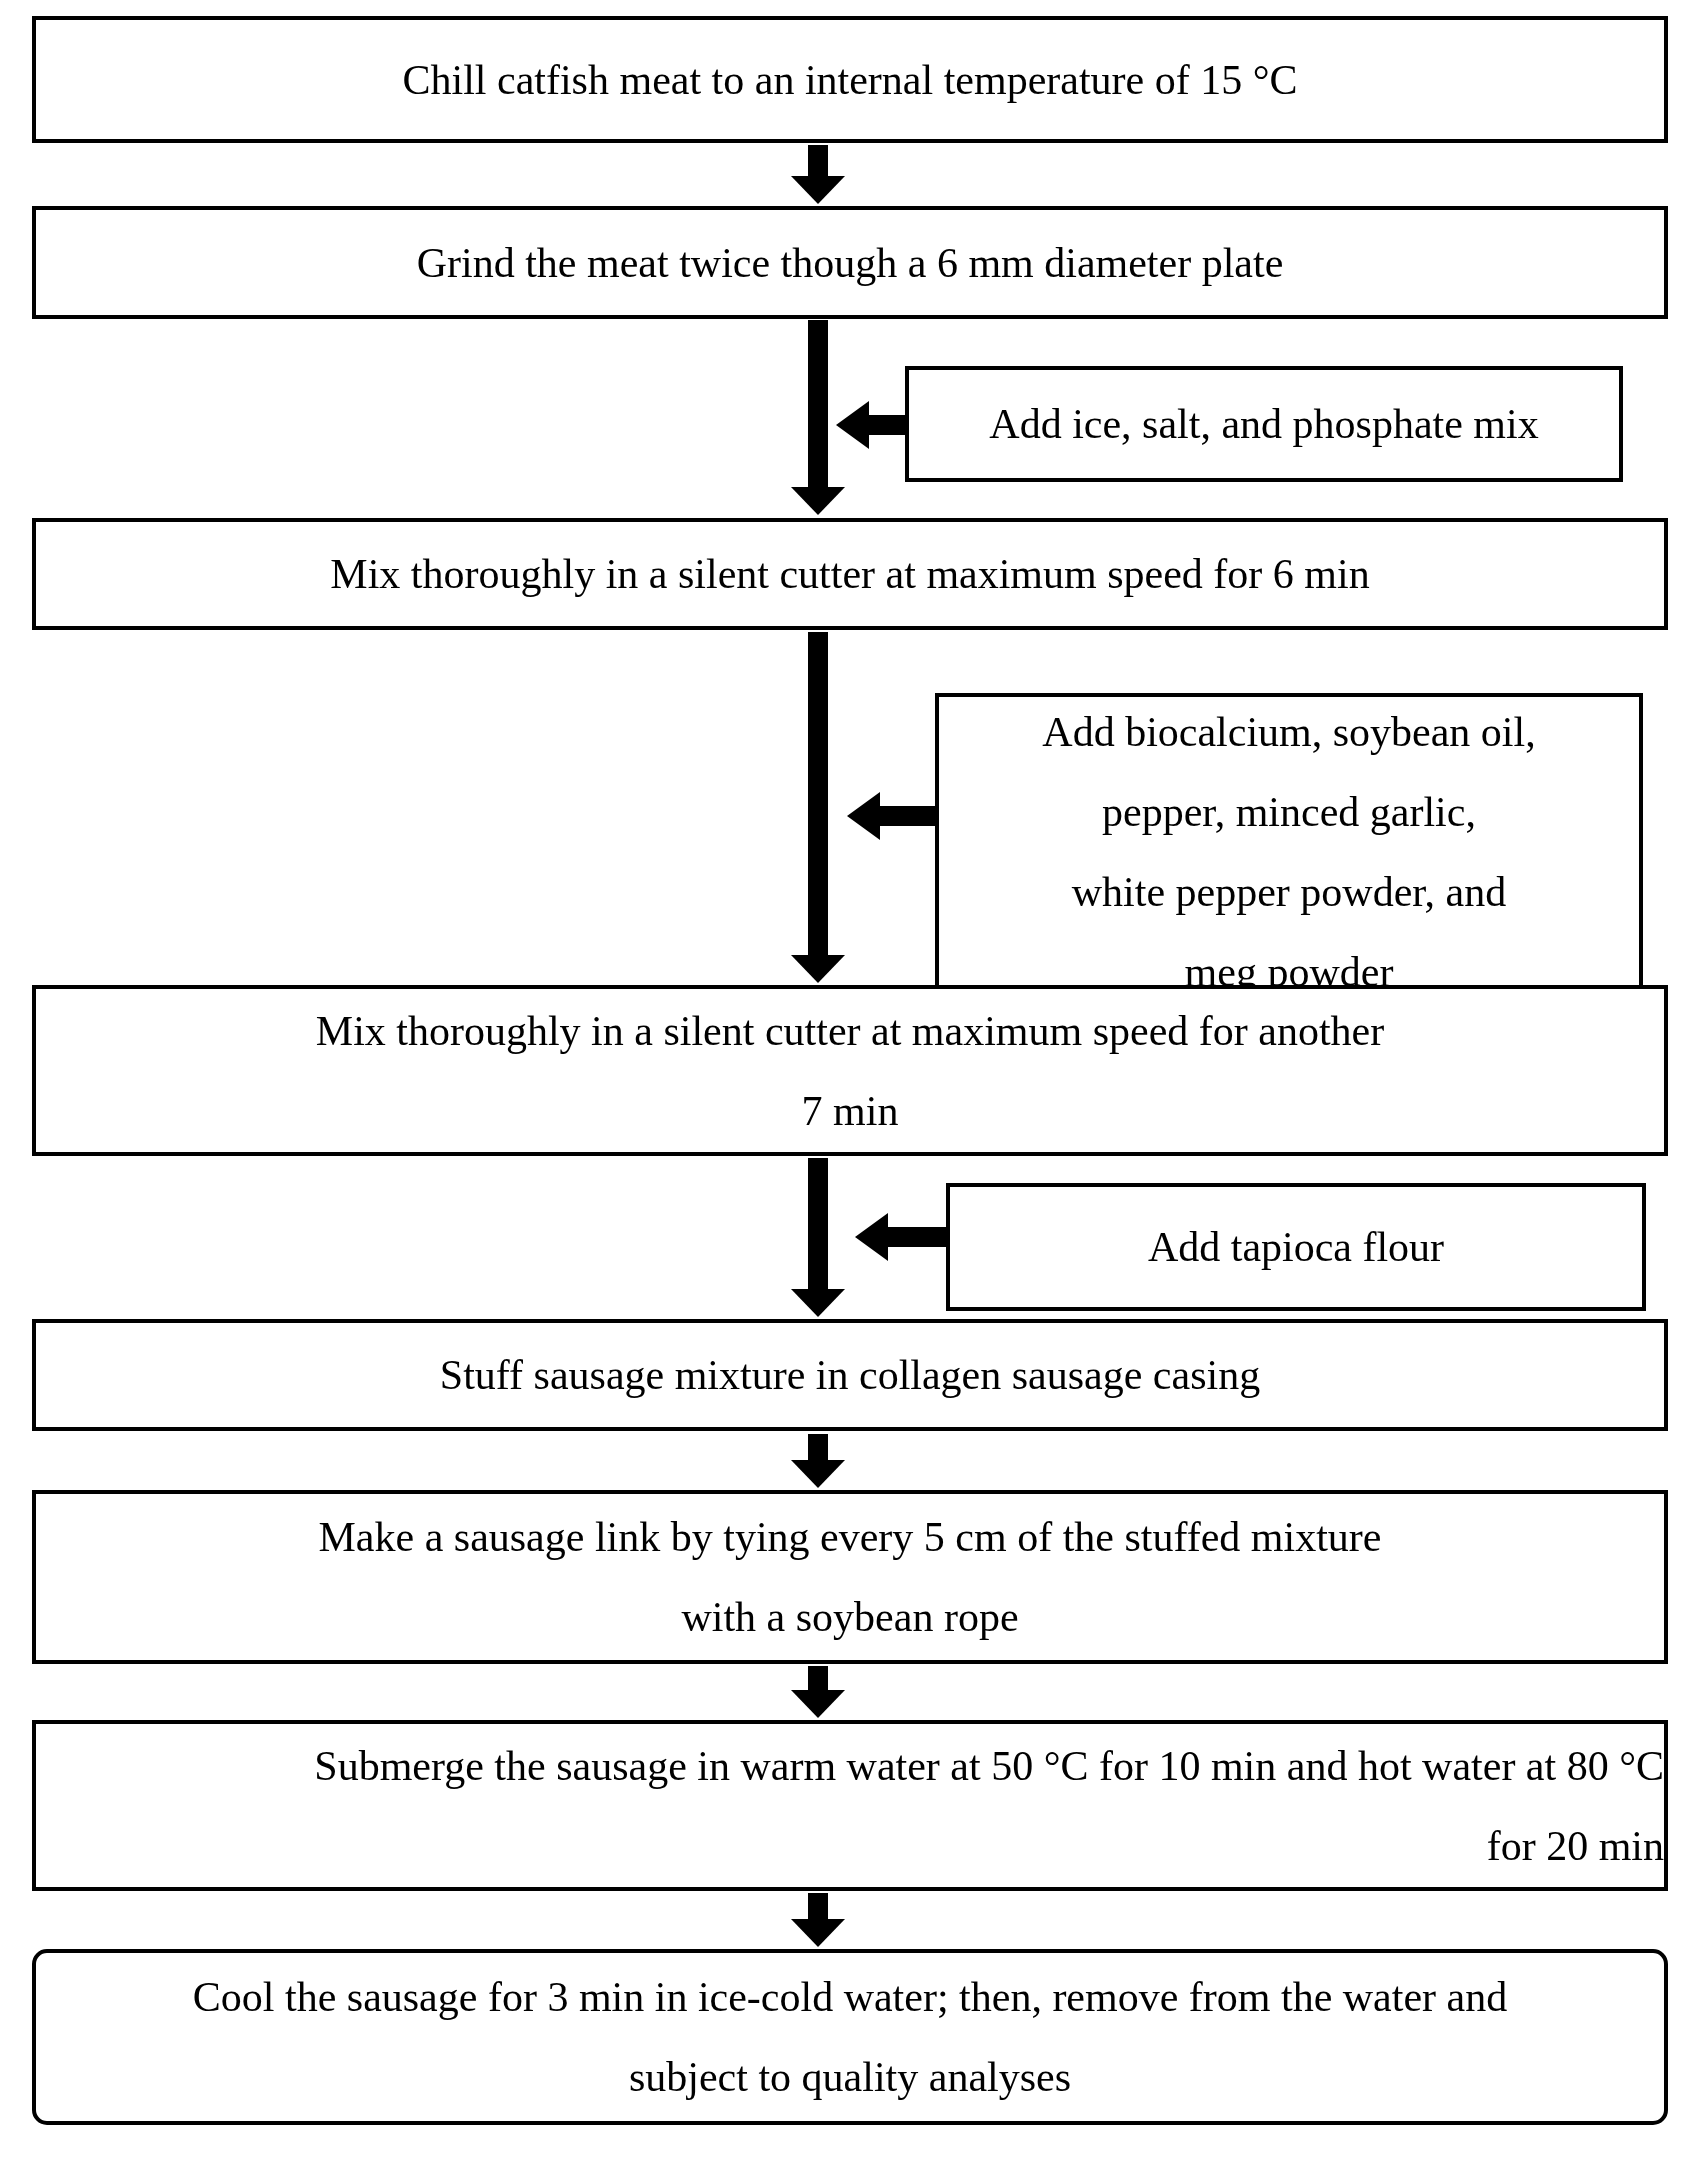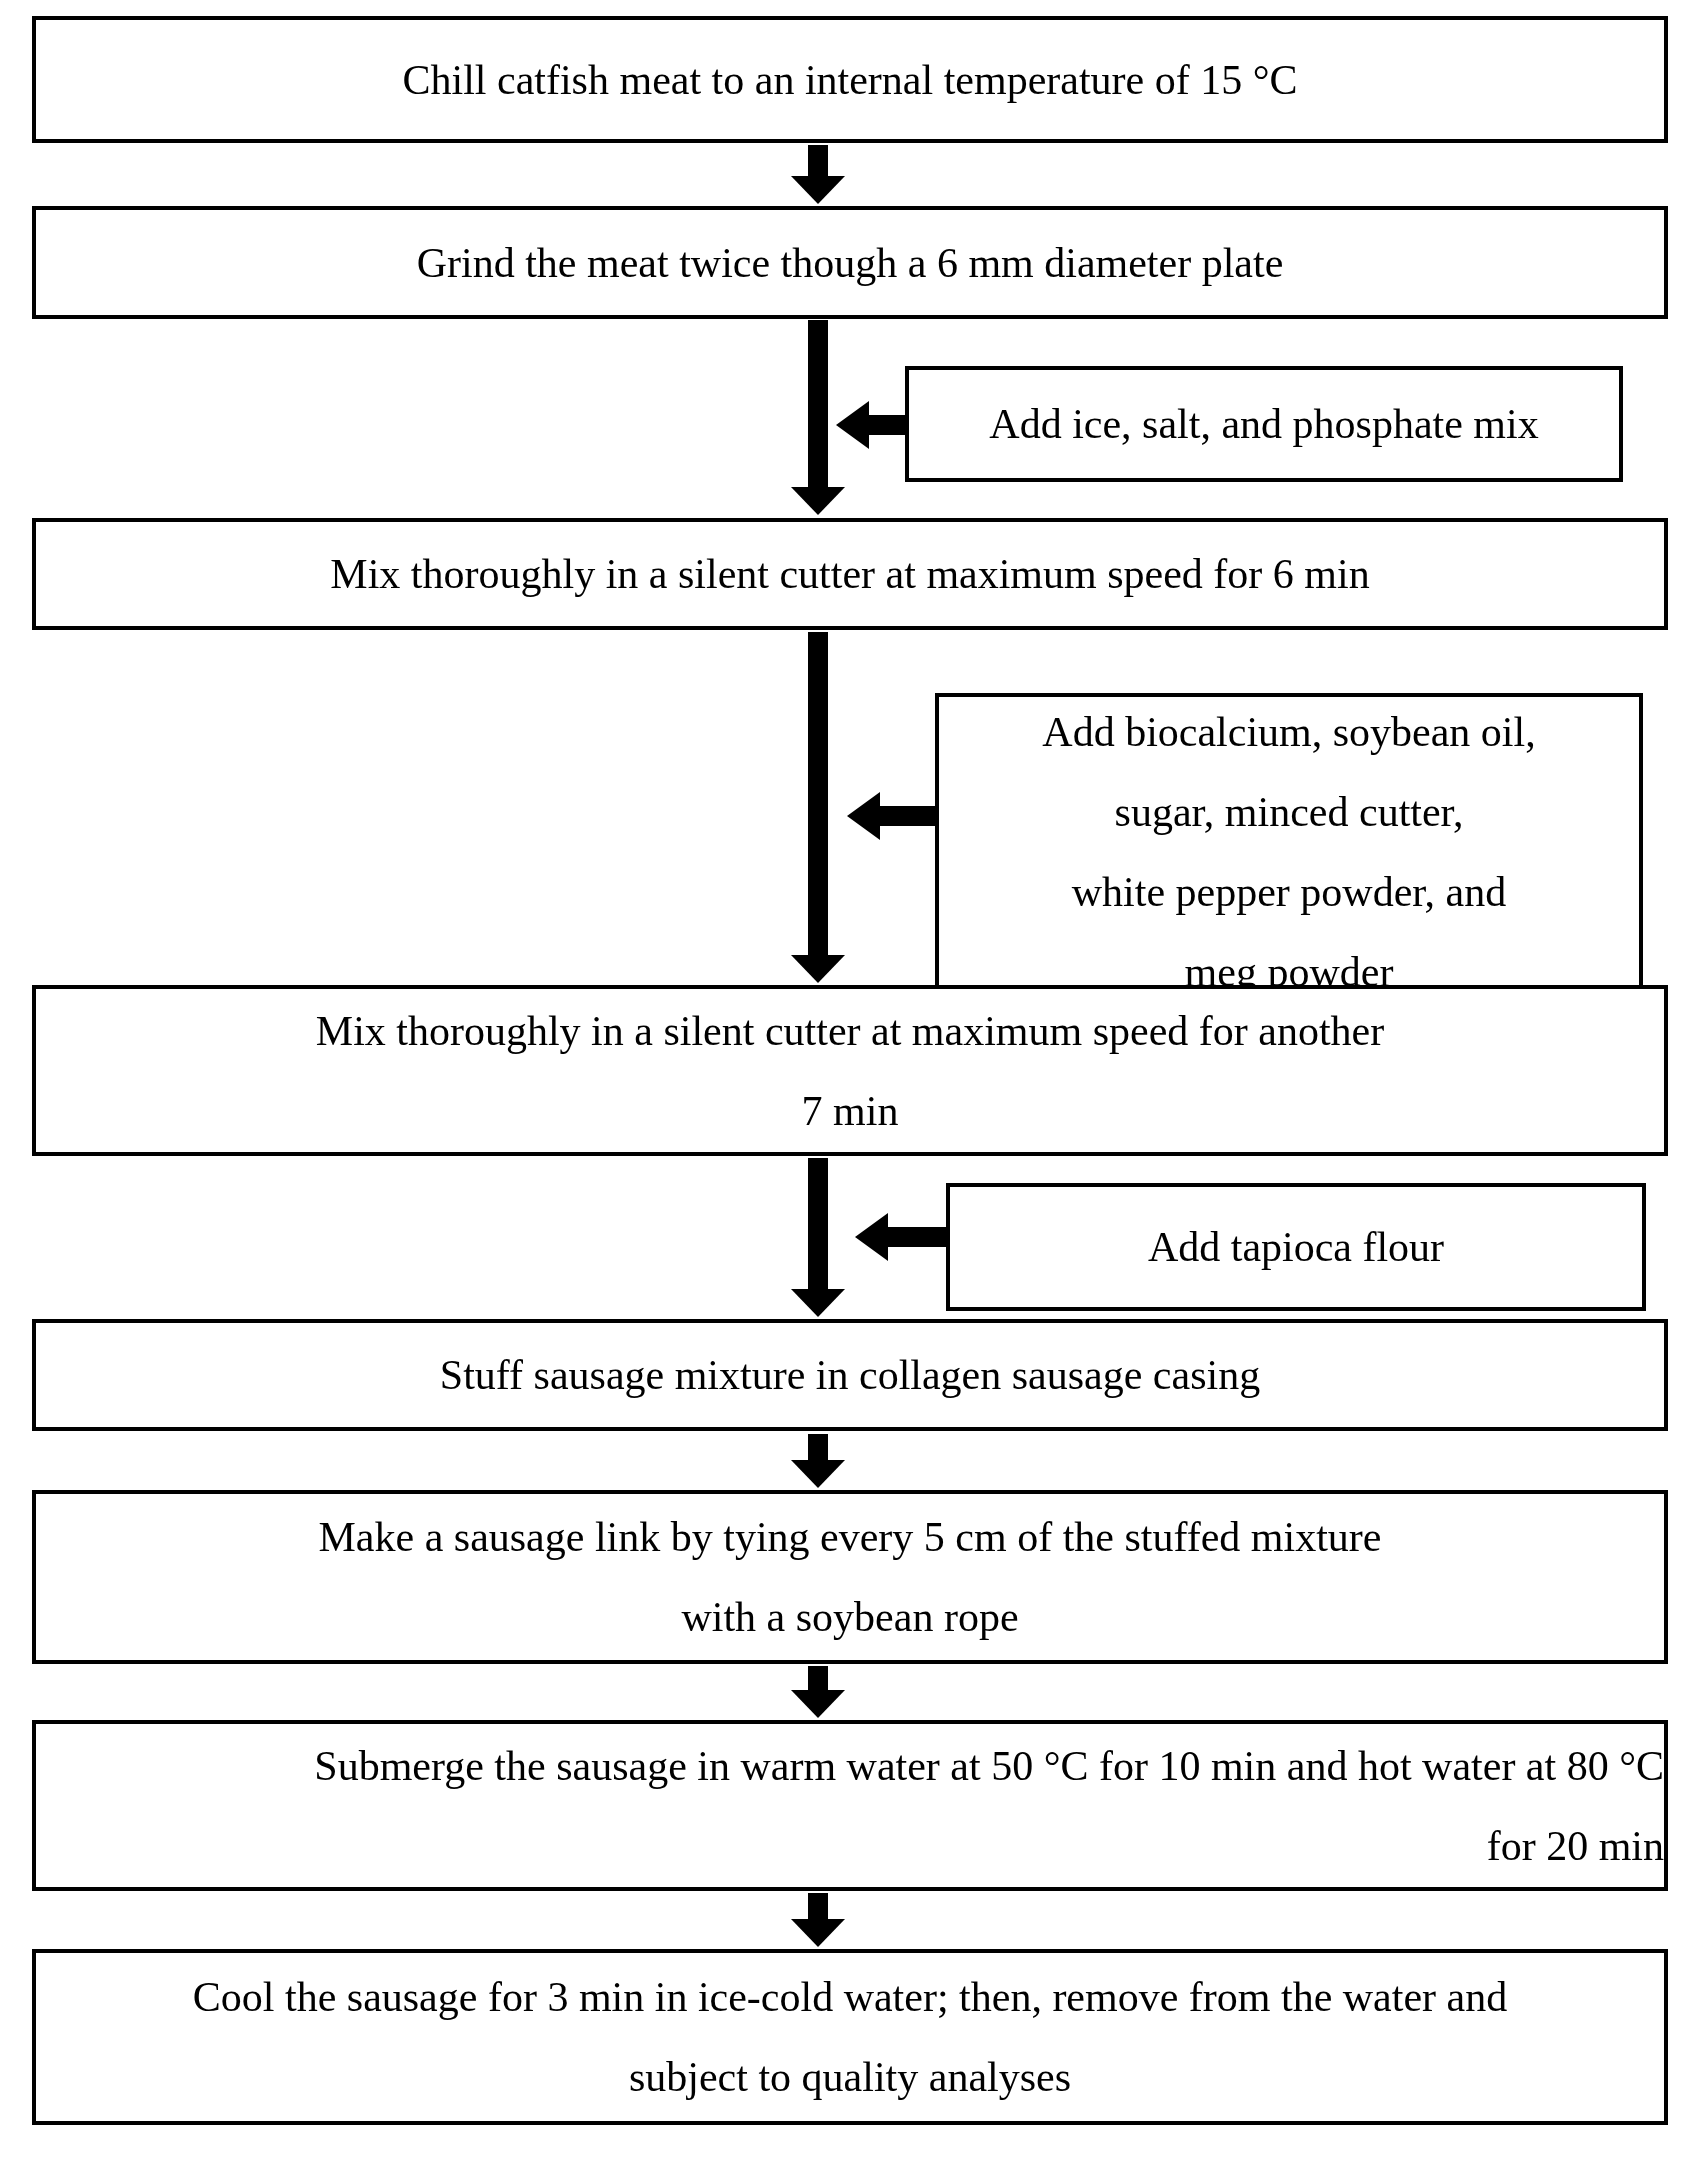--- a/index.html
+++ b/index.html
@@ -135,7 +135,7 @@
 
   <div class="pbox" id="sB">
     <div class="line">Add biocalcium, soybean oil,</div>
-    <div class="line">sugar, minced cutter,</div>
+    <div class="line">pepper, minced garlic,</div>
     <div class="line">white pepper powder, and</div>
     <div class="line">meg powder</div>
   </div>

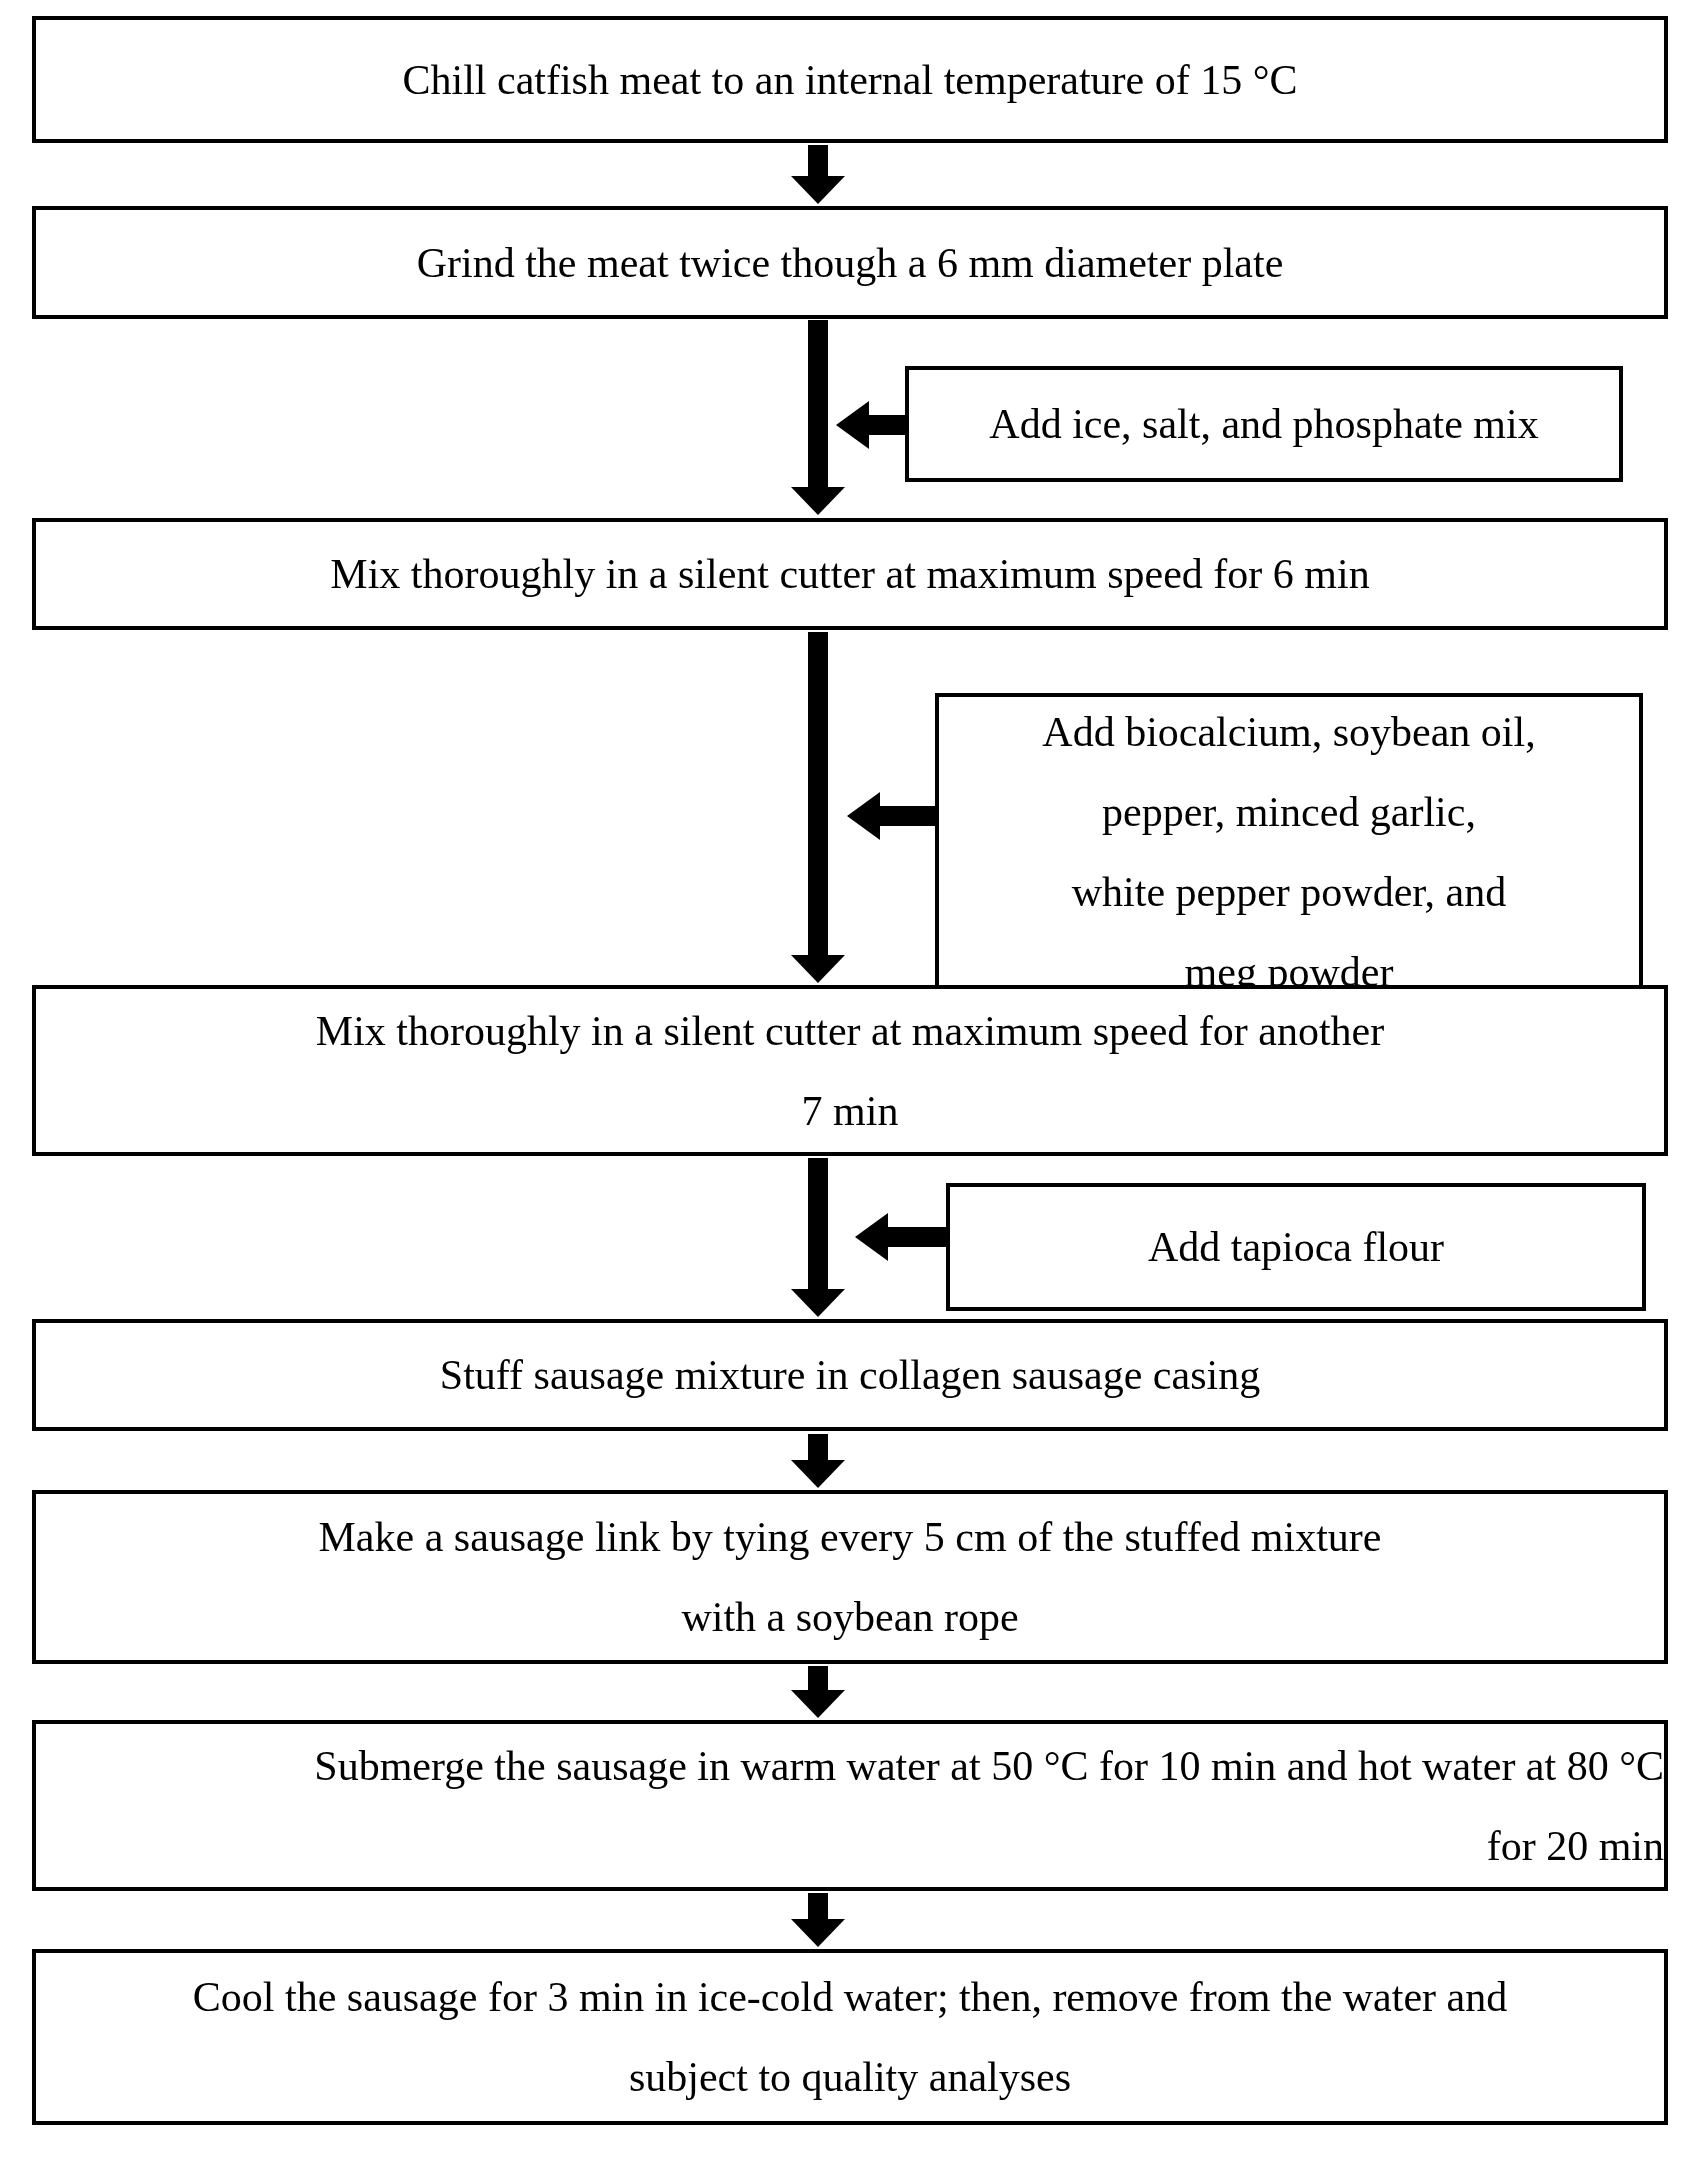--- a/index.html
+++ b/index.html
@@ -91,7 +91,7 @@
   #a6 { left: 791px; top: 1666px; width: 53px; height: 52px; }
   #b7 { left: 32px;  top: 1720px; width: 1636px; height: 171px; align-items: flex-end; }
   #a7 { left: 791px; top: 1893px; width: 53px; height: 54px; }
-  #b8 { left: 32px;  top: 1949px; width: 1636px; height: 176px; }
+  #b8 { left: 32px;  top: 1949px; width: 1636px; height: 176px; border-radius: 15px; }
 </style>
 </head>
 <body>

